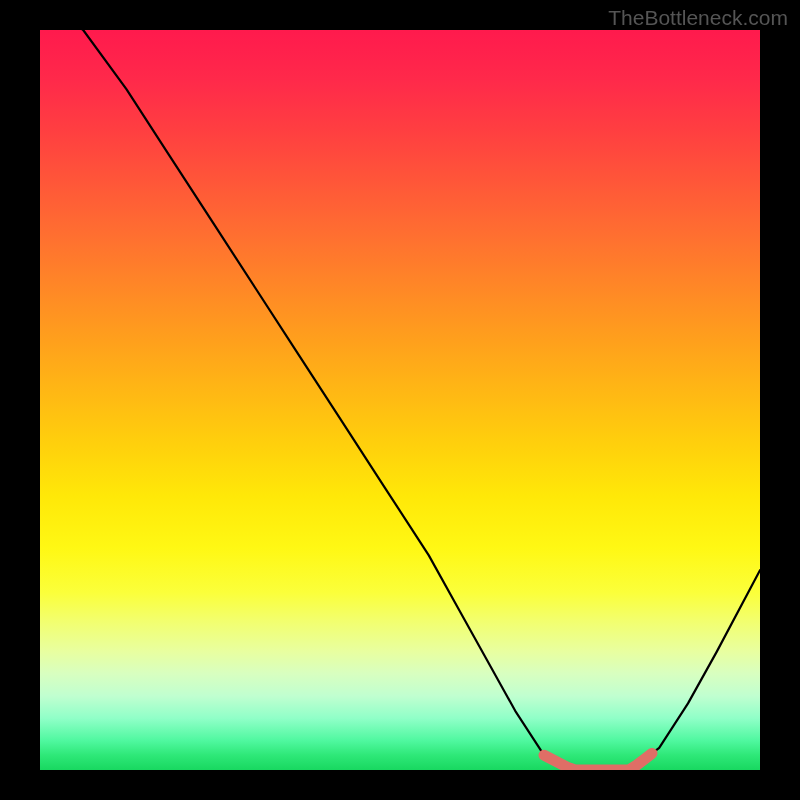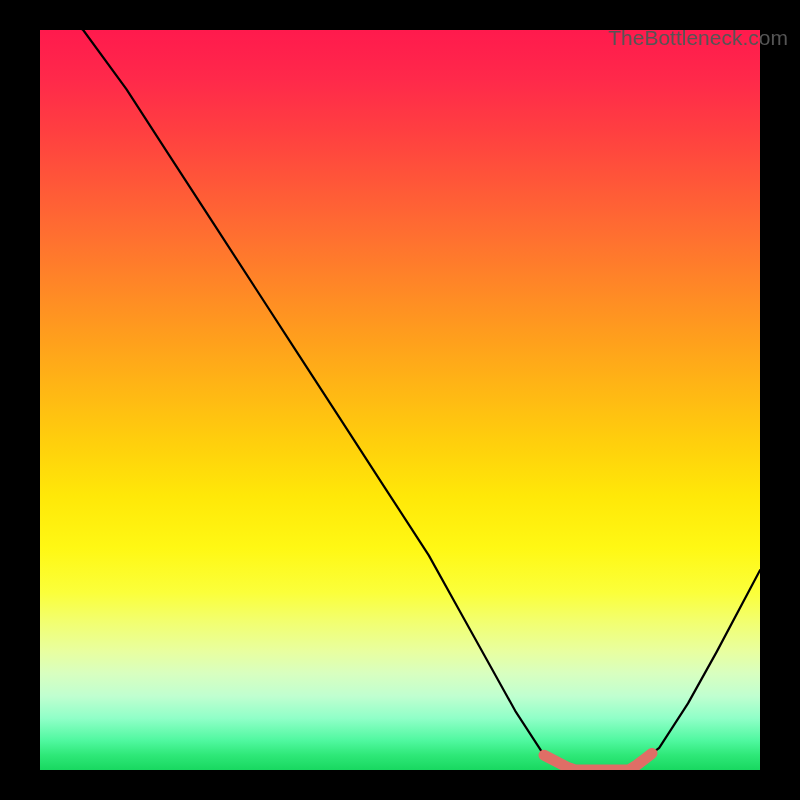--- a/index.html
+++ b/index.html
@@ -19,7 +19,6 @@
     font-size: 21px;
     font-weight: 500;
     z-index: 10;
-    margin-top: 20px;
   }
   .plot-area {
     position: absolute;

